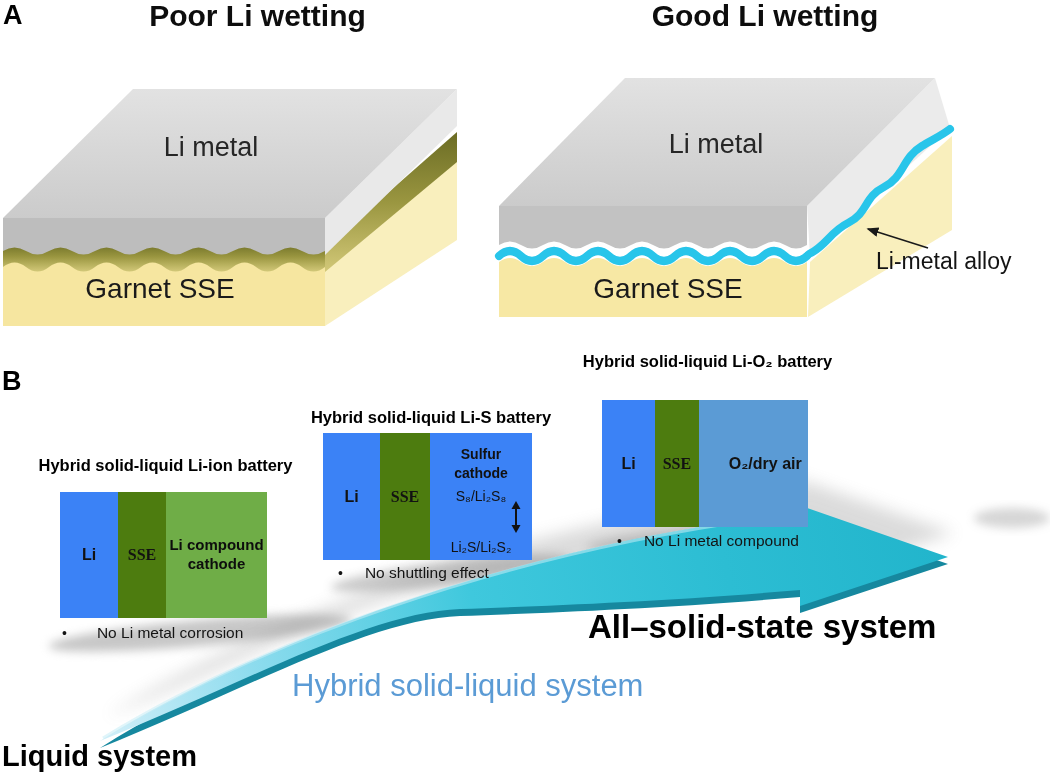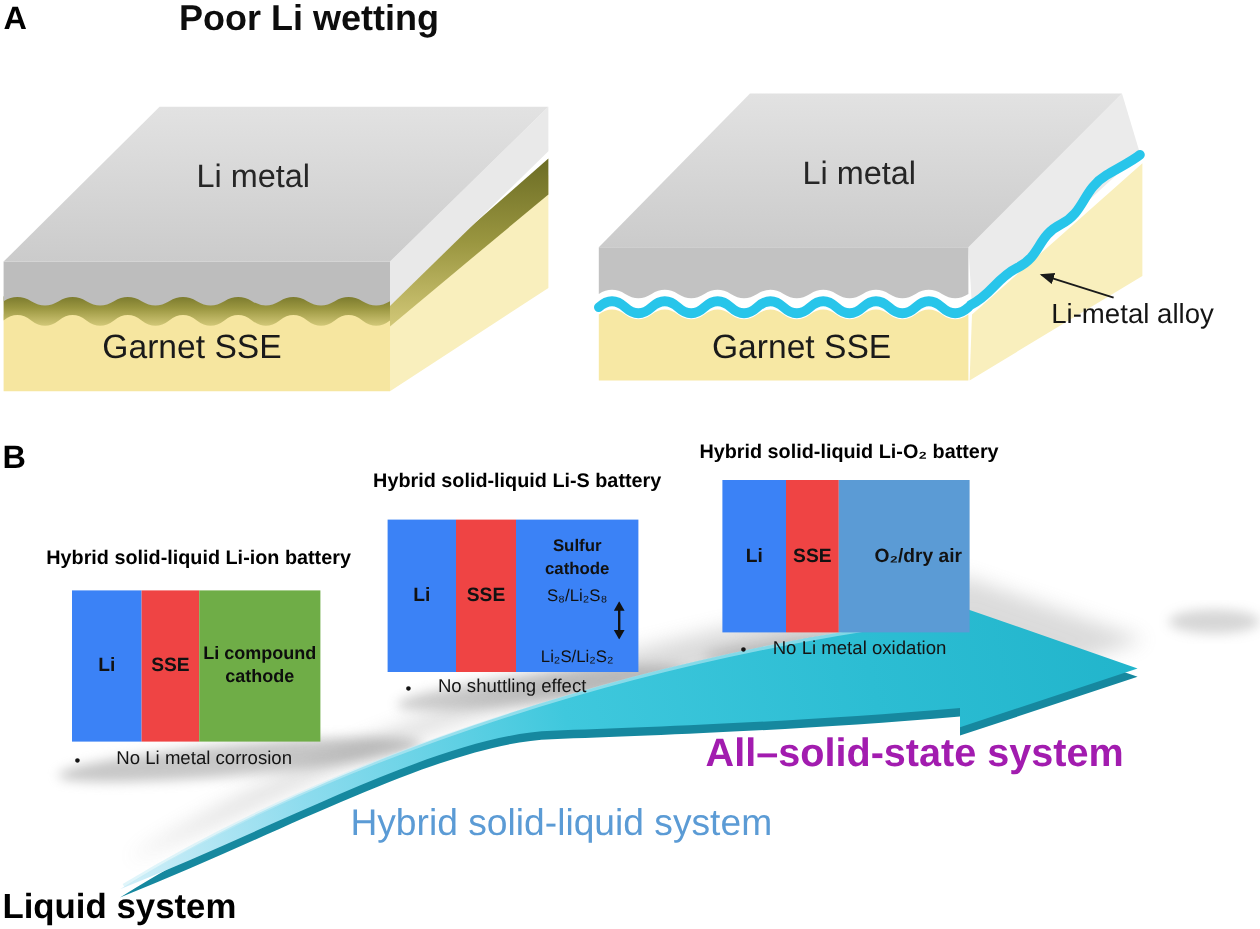--- a/index.html
+++ b/index.html
@@ -107,6 +107,7 @@
   <div class="txt panel-letter" style="left:2px;top:366px;">B</div>
 
   <div class="txt slab-title center" style="left:107px;top:-1px;width:301px;">Poor Li wetting</div>
+  <div class="txt slab-title center" style="left:615px;top:-1px;width:300px;">Good Li wetting</div>
 
   <div class="txt slab-label center" style="left:111px;top:132px;width:200px;">Li metal</div>
   <div class="txt slab-label center" style="left:616px;top:129px;width:200px;">Li metal</div>

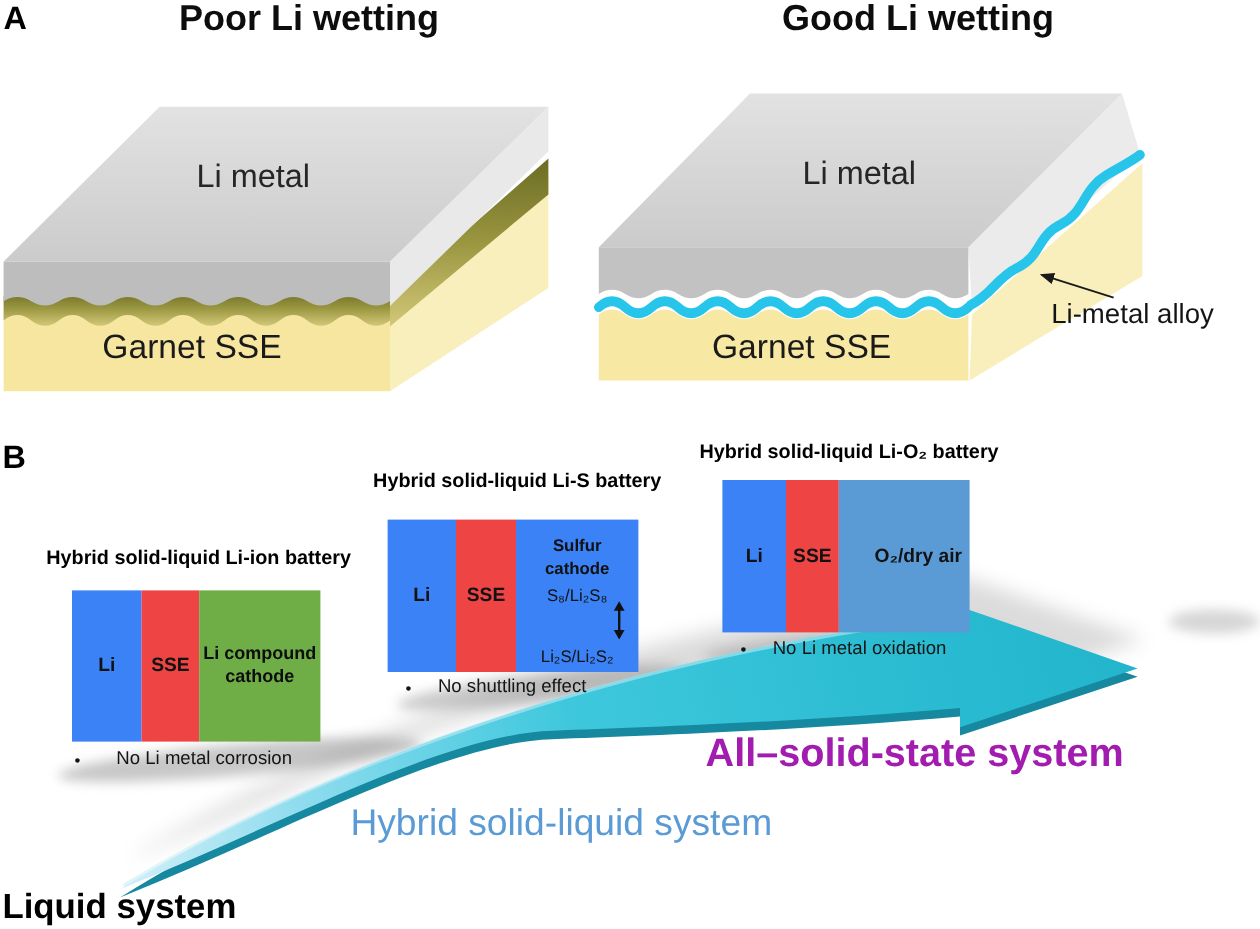--- a/index.html
+++ b/index.html
@@ -119,7 +119,7 @@
 
   <div class="txt alloy-label" style="left:876px;top:248px;">Li-metal alloy</div>
   <div class="txt bat-title center" style="left:281px;top:392px;width:300px;">Hybrid solid-liquid Li-S battery</div>
-  <div class="txt bat-title center" style="left:552px;top:368px;width:311px;">Hybrid solid-liquid Li-O₂ battery</div>
+  <div class="txt bat-title center" style="left:552px;top:352px;width:311px;">Hybrid solid-liquid Li-O₂ battery</div>
 
   <div class="battery" style="left:60px;top:492px;width:207px;height:126px;">
     <div class="layer anode" style="width:58px;">

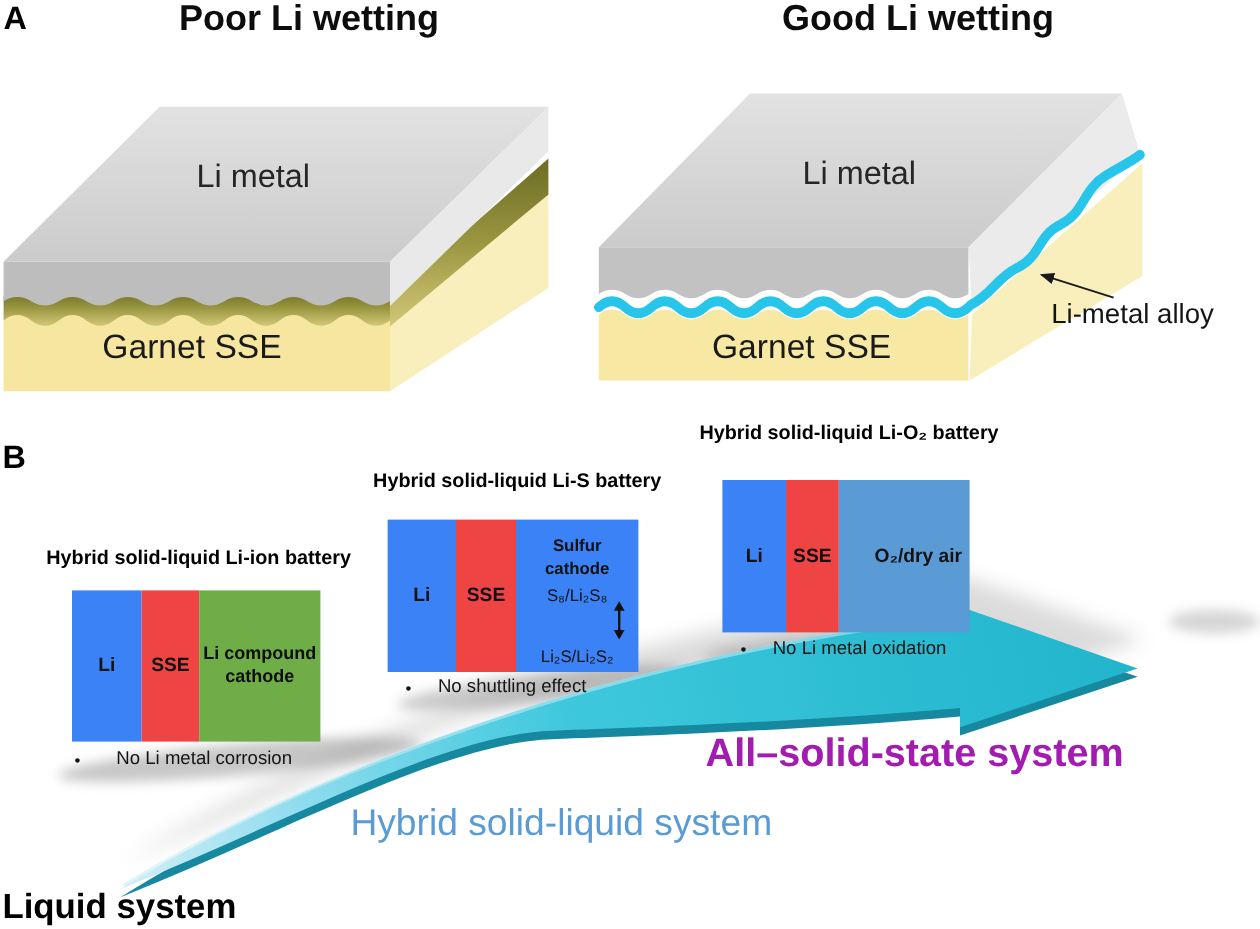--- a/index.html
+++ b/index.html
@@ -118,7 +118,7 @@
   <div class="txt bat-title center" style="left:15px;top:456px;width:301px;">Hybrid solid-liquid Li-ion battery</div>
 
   <div class="txt alloy-label" style="left:876px;top:248px;">Li-metal alloy</div>
-  <div class="txt bat-title center" style="left:281px;top:392px;width:300px;">Hybrid solid-liquid Li-S battery</div>
+  <div class="txt bat-title center" style="left:281px;top:408px;width:300px;">Hybrid solid-liquid Li-S battery</div>
   <div class="txt bat-title center" style="left:552px;top:352px;width:311px;">Hybrid solid-liquid Li-O₂ battery</div>
 
   <div class="battery" style="left:60px;top:492px;width:207px;height:126px;">

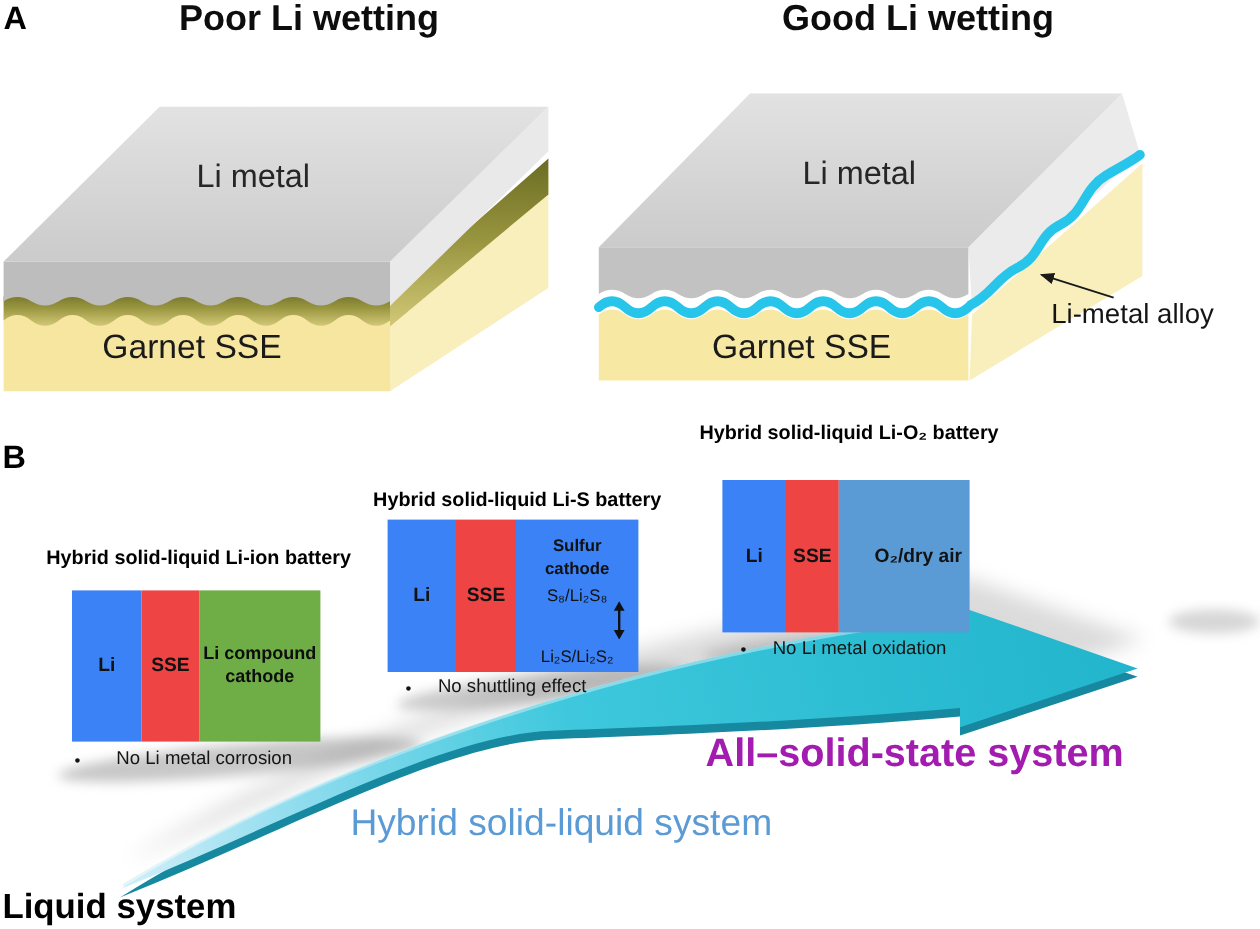--- a/index.html
+++ b/index.html
@@ -25,7 +25,7 @@
   .layer{display:flex;align-items:center;justify-content:center;height:100%;box-sizing:border-box;}
   .layer-label{font-size:16px;font-weight:bold;color:#121212;}
   .anode{background:#3b82f6;}
-  .sse{background:#ef4444;}
+  .sse{background:#4d7c0f;font-family:Liberation Serif, serif;}
   .cath-green{background:#6fad47;flex-direction:column;}
   .cath-orange{background:#3b82f6;position:relative;}
   .cath-blue{background:#5b9bd5;}

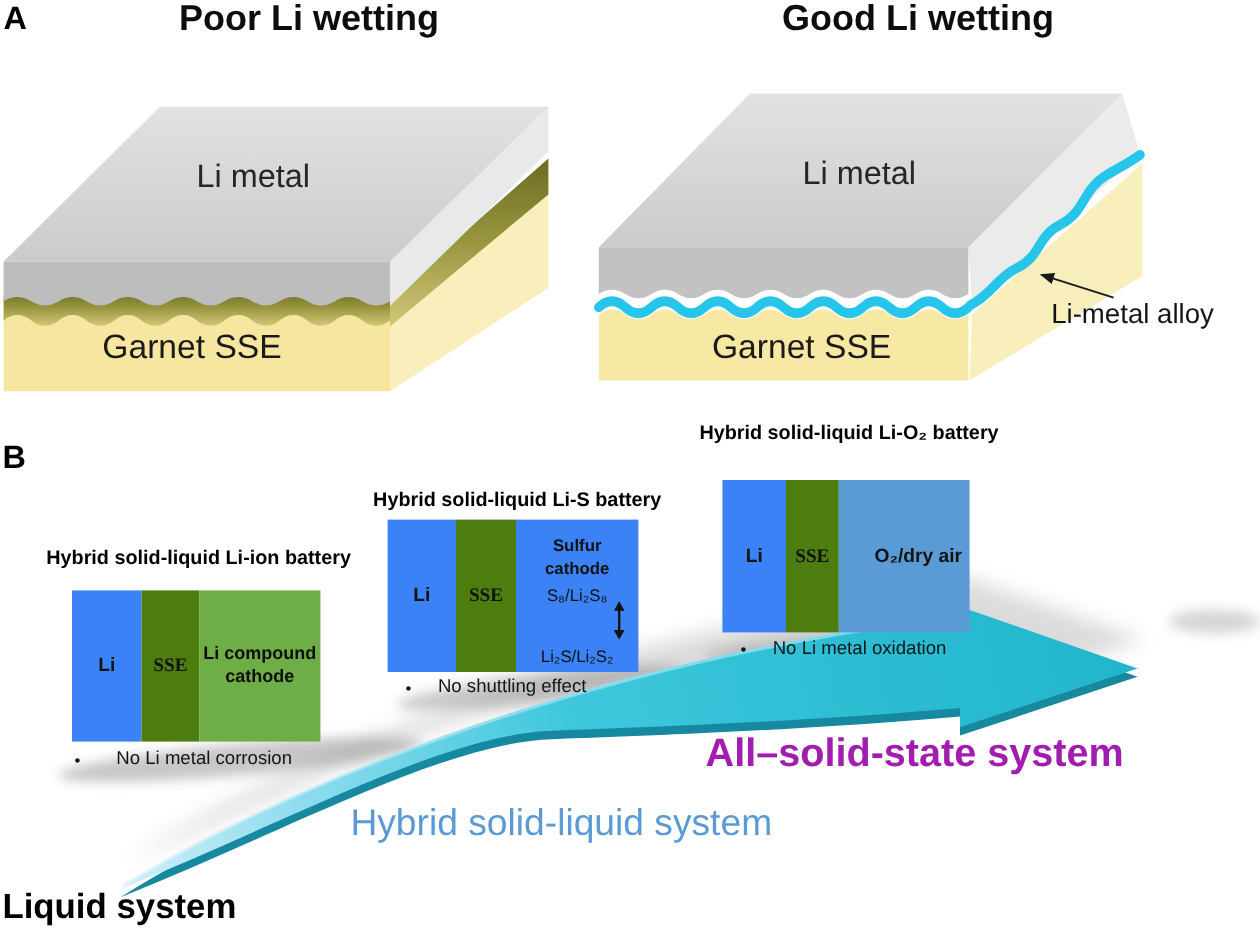--- a/index.html
+++ b/index.html
@@ -176,7 +176,7 @@
   </div>
   <div class="bullet" style="left:617px;top:532px;gap:22px;">
     <span class="dot">•</span>
-    <span>No Li metal oxidation</span>
+    <span>No Li metal compound</span>
   </div>
 
   <div class="txt big-black" style="left:2px;top:740px;">Liquid system</div>

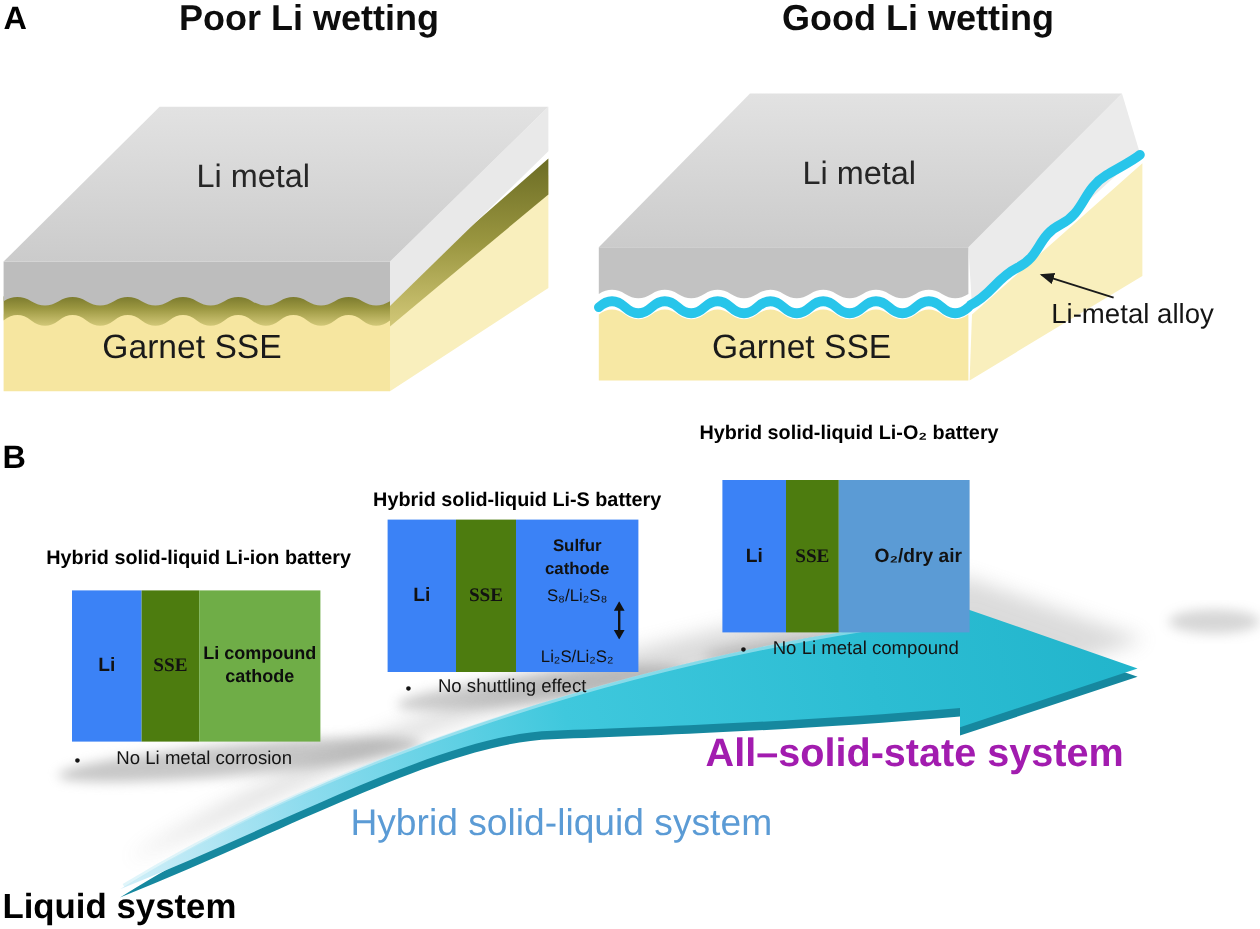--- a/index.html
+++ b/index.html
@@ -19,7 +19,7 @@
   .bullet{display:flex;align-items:flex-start;font-size:15.5px;color:#141414;z-index:2;position:absolute;}
   .bullet .dot{font-size:14px;line-height:19px;}
   .big-black{font-size:29px;font-weight:bold;color:#000;}
-  .big-black-lg{font-size:33px;font-weight:bold;color:#a21caf;}
+  .big-black-lg{font-size:33px;font-weight:bold;color:#000000;}
   .big-blue{font-size:31px;font-weight:normal;color:#5b9bd5;}
   .battery{position:absolute;display:flex;z-index:2;}
   .layer{display:flex;align-items:center;justify-content:center;height:100%;box-sizing:border-box;}

